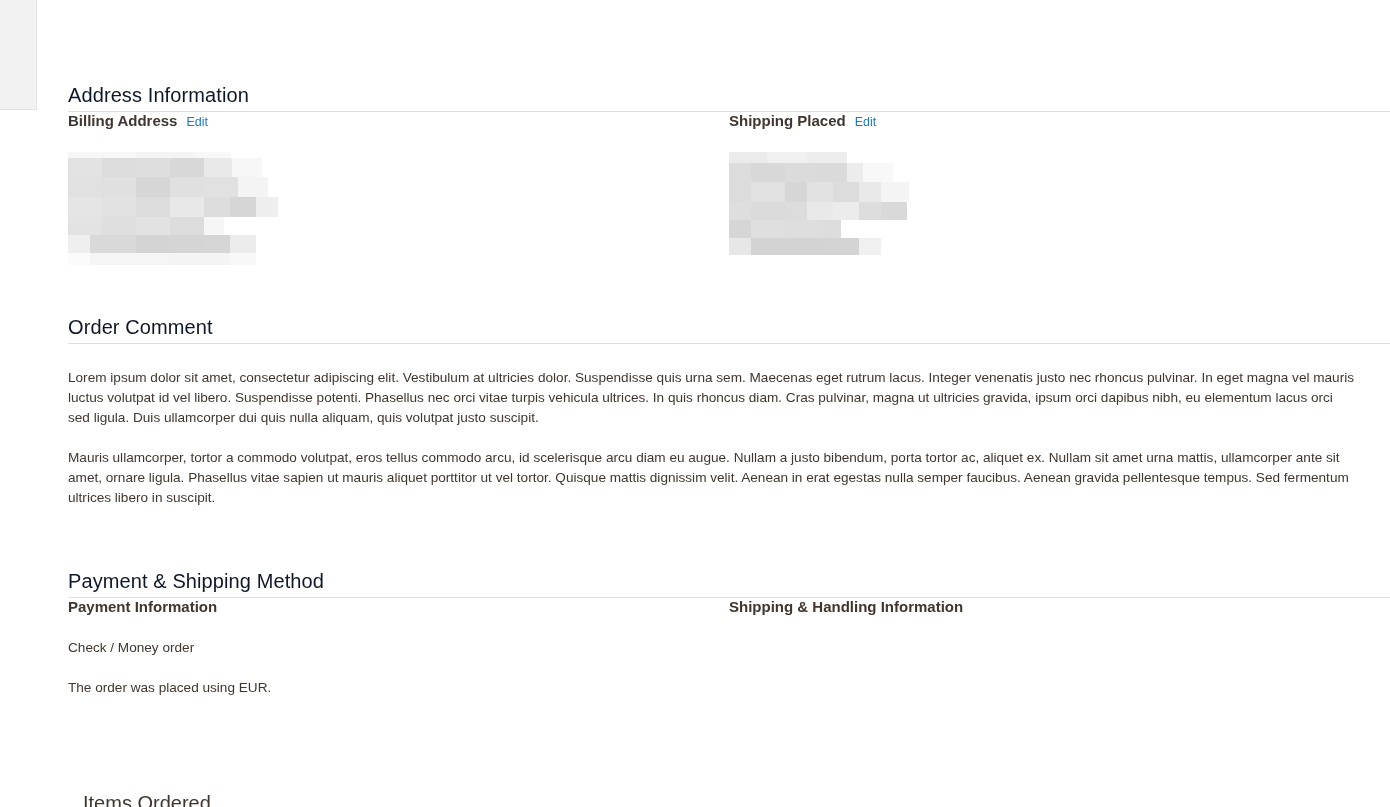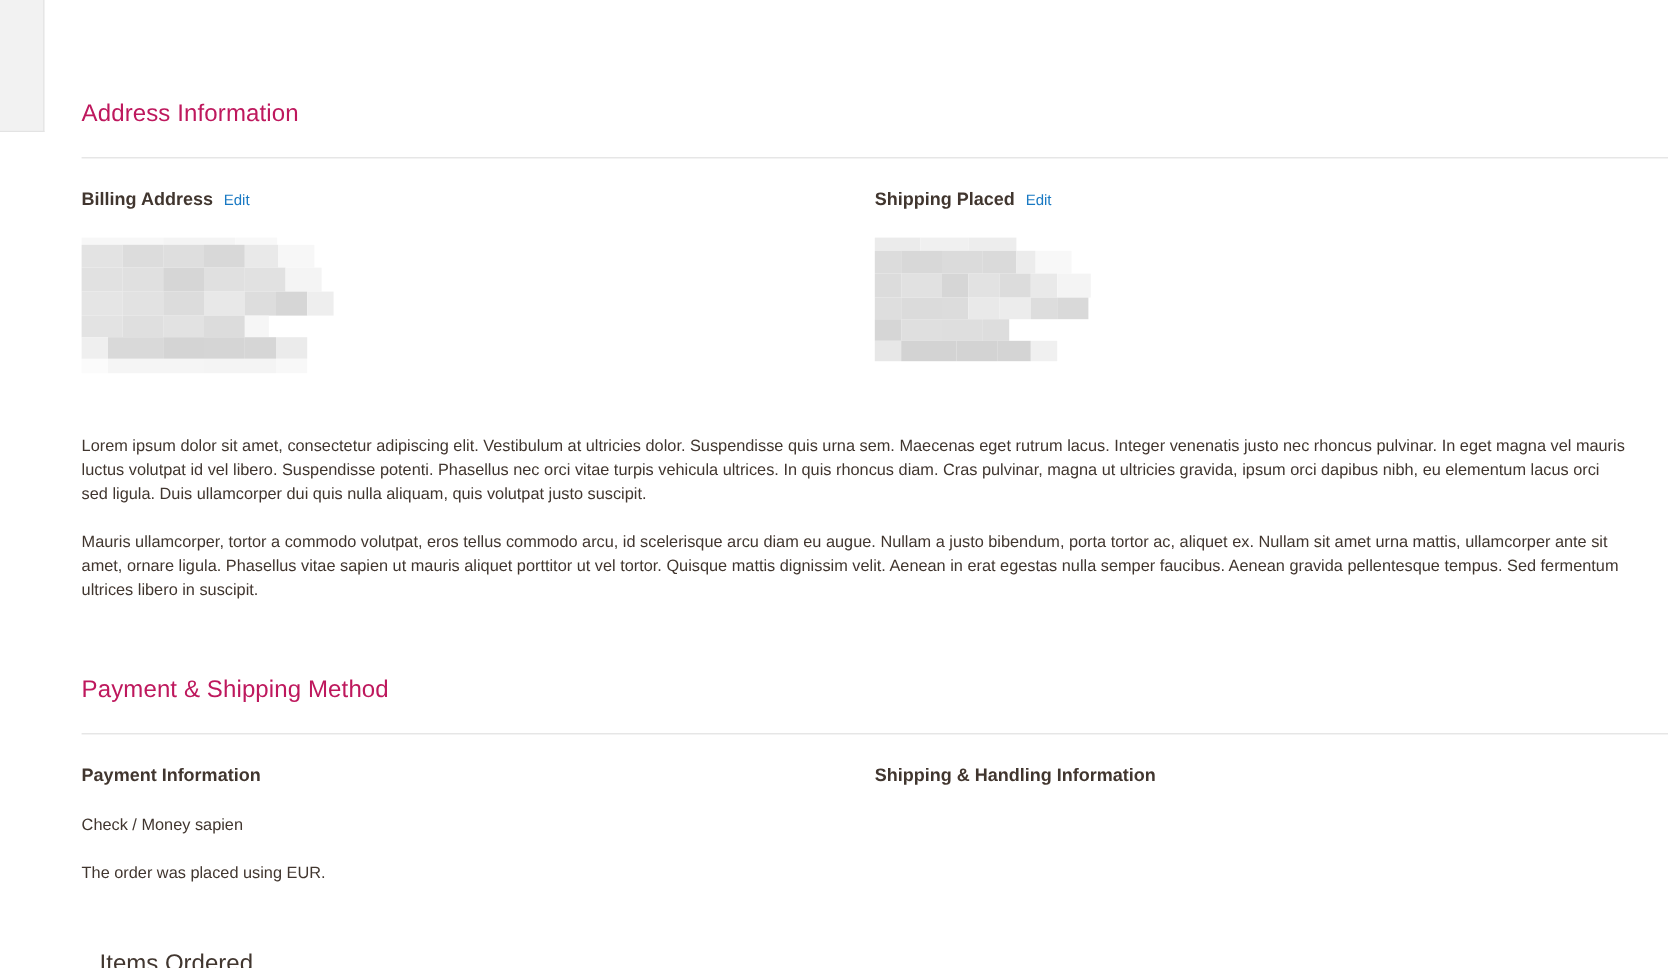--- a/index.html
+++ b/index.html
@@ -69,10 +69,10 @@
   .section-title {
     font-size: 20px;
     font-weight: 400;
-    color: #be185d;
+    color: #0f172a;
     letter-spacing: 0.1px;
     margin: 0;
-    padding: 0 0 24px 0;
+    padding: 0 0 4px 0;
     border-bottom: 1px solid #e0e0e0;
   }
 

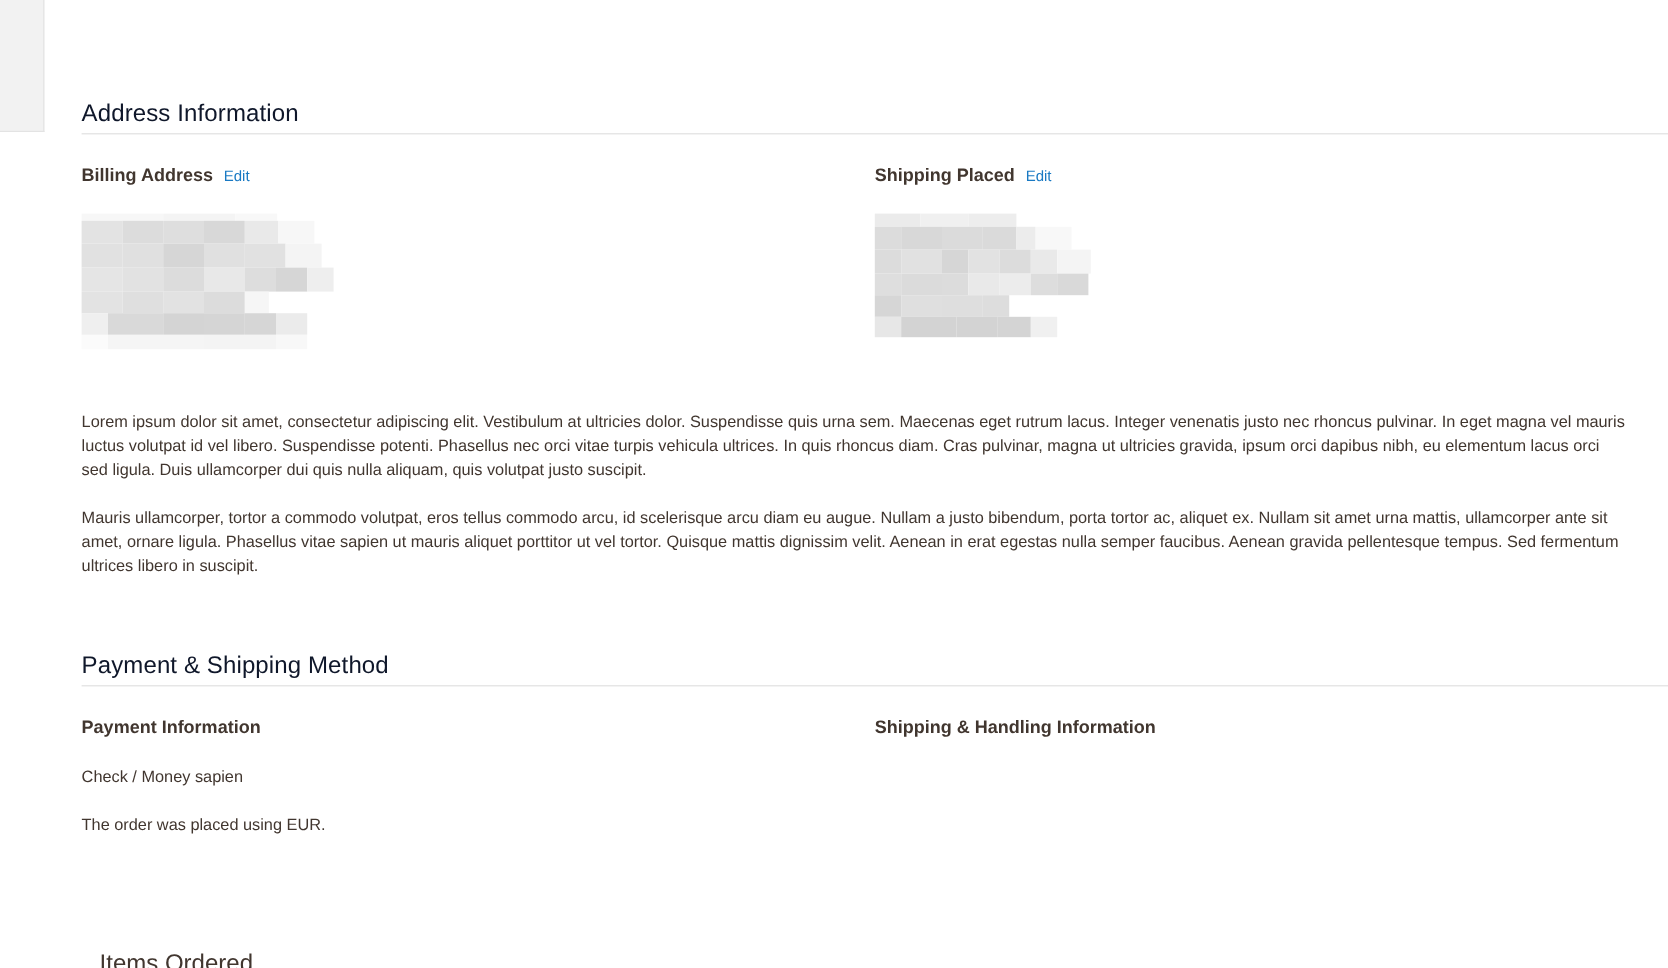--- a/index.html
+++ b/index.html
@@ -83,7 +83,6 @@
   
   .cols {
     display: flex;
-    margin-top: 26px;
   }
   .col {
     width: 50%;

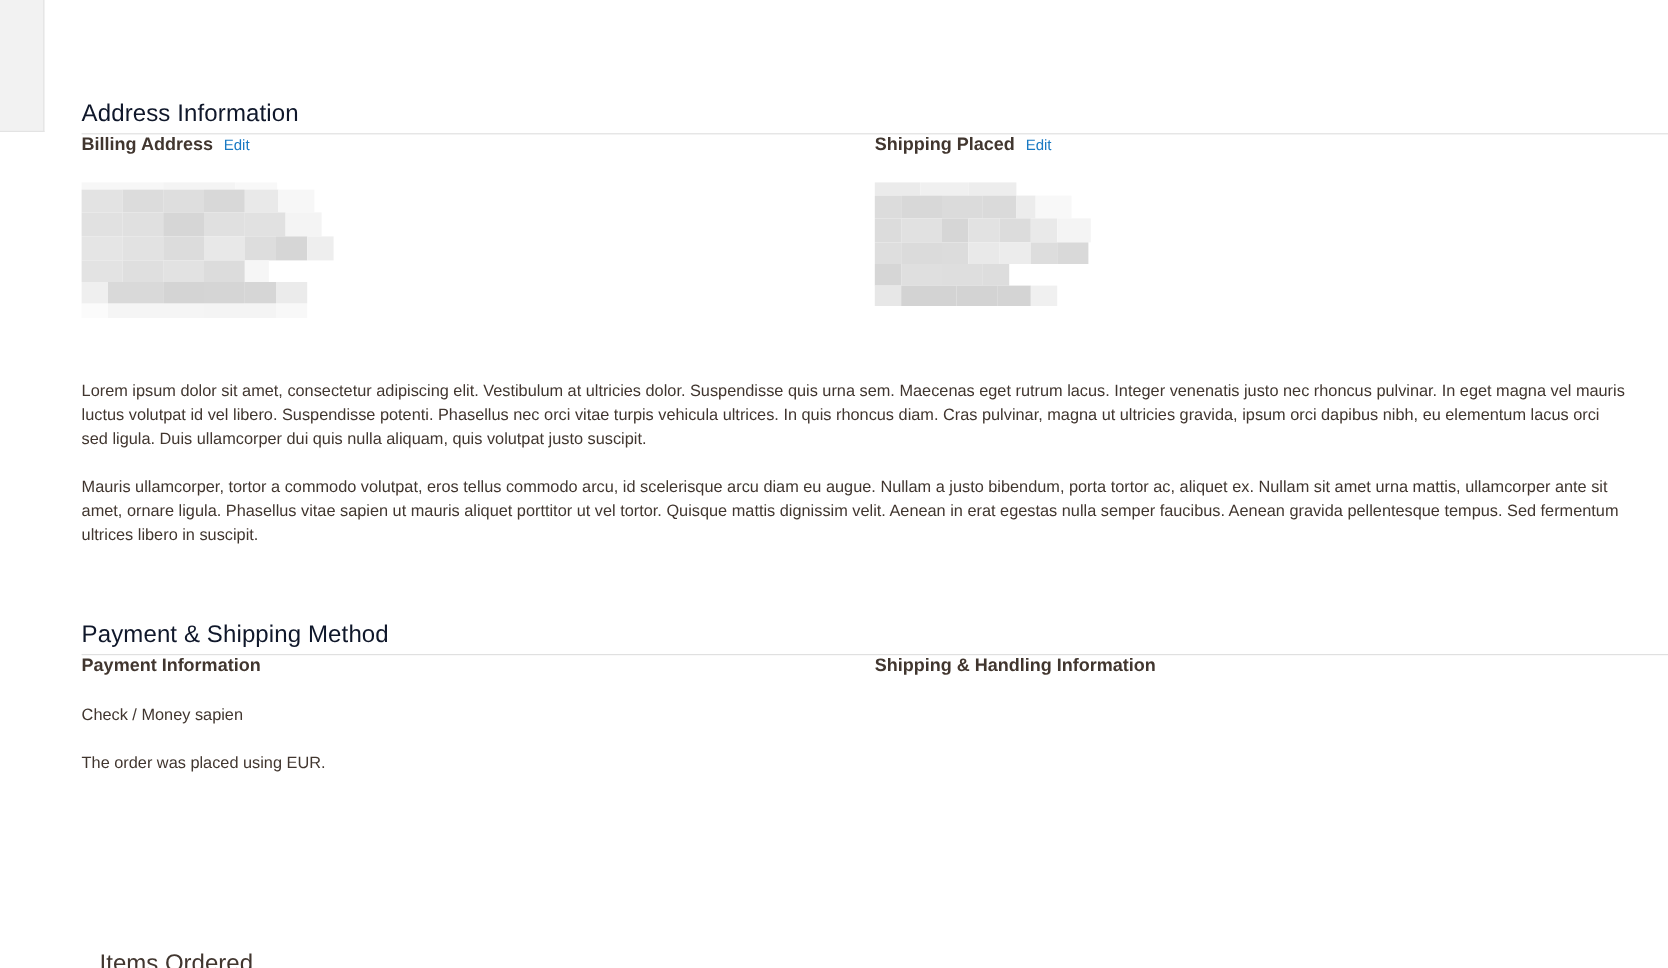--- a/index.html
+++ b/index.html
@@ -256,6 +256,7 @@
   </div>
 
   <div class="comment-section">
+    <h2 class="section-title">Order Comment</h2>
     <div class="comment-body">
       <p>Lorem ipsum dolor sit amet, consectetur adipiscing elit. Vestibulum at ultricies dolor. Suspendisse quis urna sem. Maecenas eget rutrum lacus. Integer venenatis justo nec rhoncus pulvinar. In eget magna vel mauris luctus volutpat id vel libero. Suspendisse potenti. Phasellus nec orci vitae turpis vehicula ultrices. In quis rhoncus diam. Cras pulvinar, magna ut ultricies gravida, ipsum orci dapibus nibh, eu elementum lacus orci sed ligula. Duis ullamcorper dui quis nulla aliquam, quis volutpat justo suscipit.</p>
       <p>Mauris ullamcorper, tortor a commodo volutpat, eros tellus commodo arcu, id scelerisque arcu diam eu augue. Nullam a justo bibendum, porta tortor ac, aliquet ex. Nullam sit amet urna mattis, ullamcorper ante sit amet, ornare ligula. Phasellus vitae sapien ut mauris aliquet porttitor ut vel tortor. Quisque mattis dignissim velit. Aenean in erat egestas nulla semper faucibus. Aenean gravida pellentesque tempus. Sed fermentum ultrices libero in suscipit.</p>

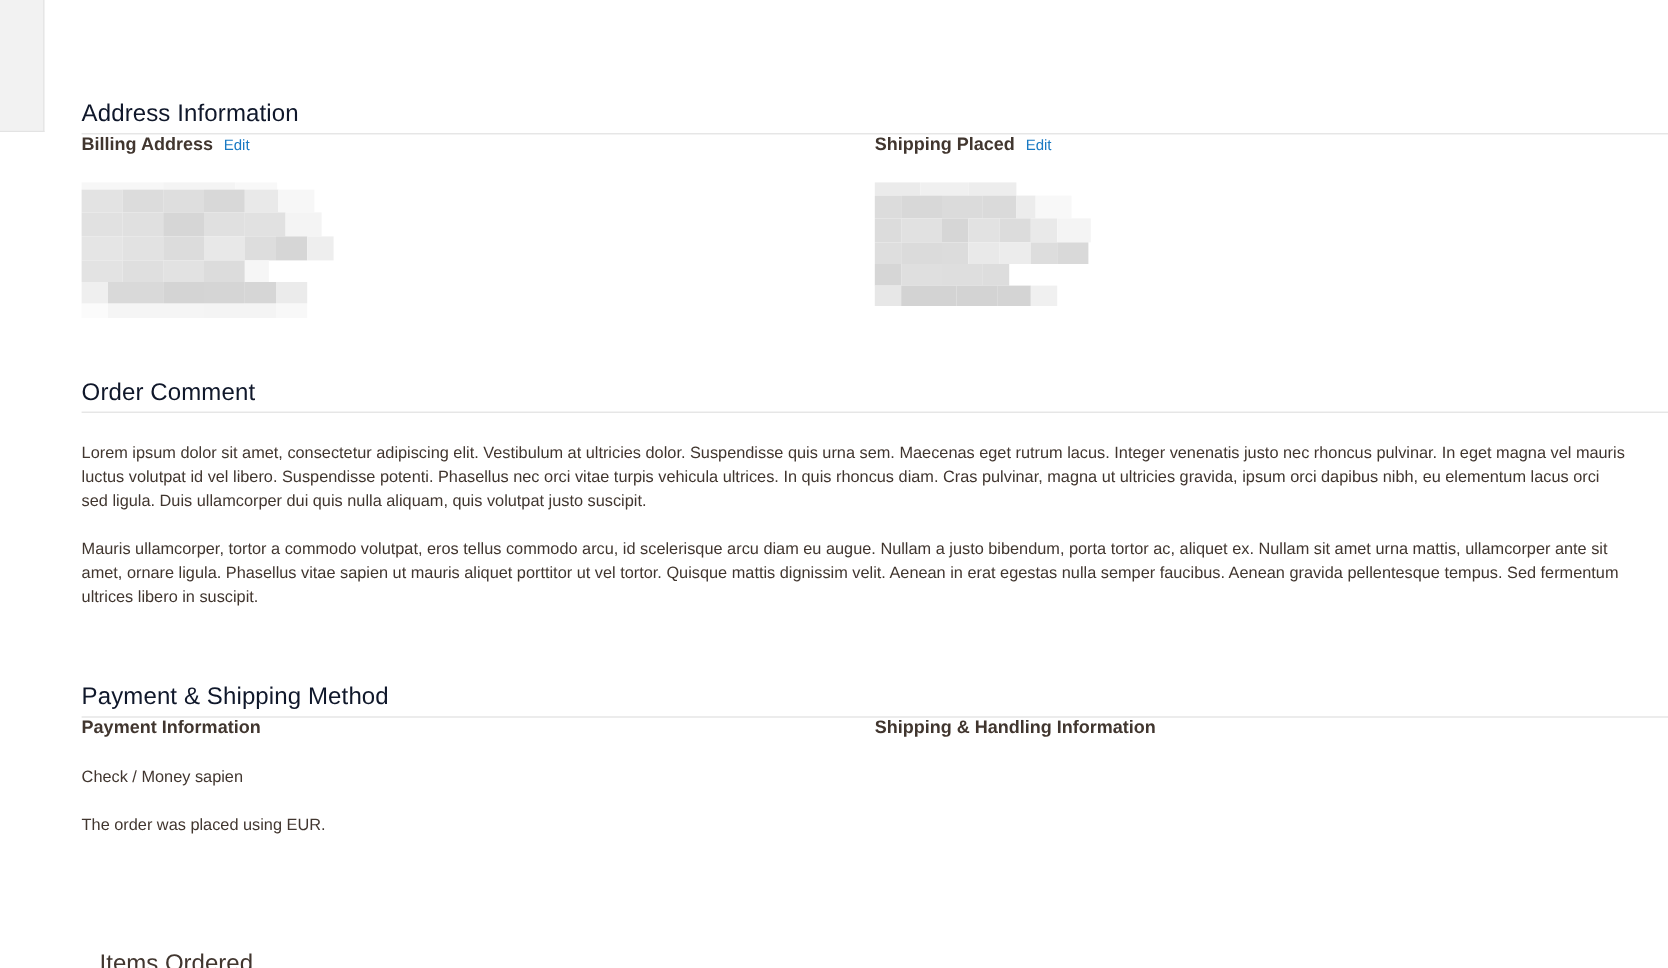--- a/index.html
+++ b/index.html
@@ -269,7 +269,7 @@
     <div class="cols">
       <div class="col">
         <h3 class="sub-title">Payment Information</h3>
-        <p class="pay-line first">Check / Money sapien</p>
+        <p class="pay-line first">Check / Money order</p>
         <p class="pay-line">The order was placed using EUR.</p>
       </div>
 

